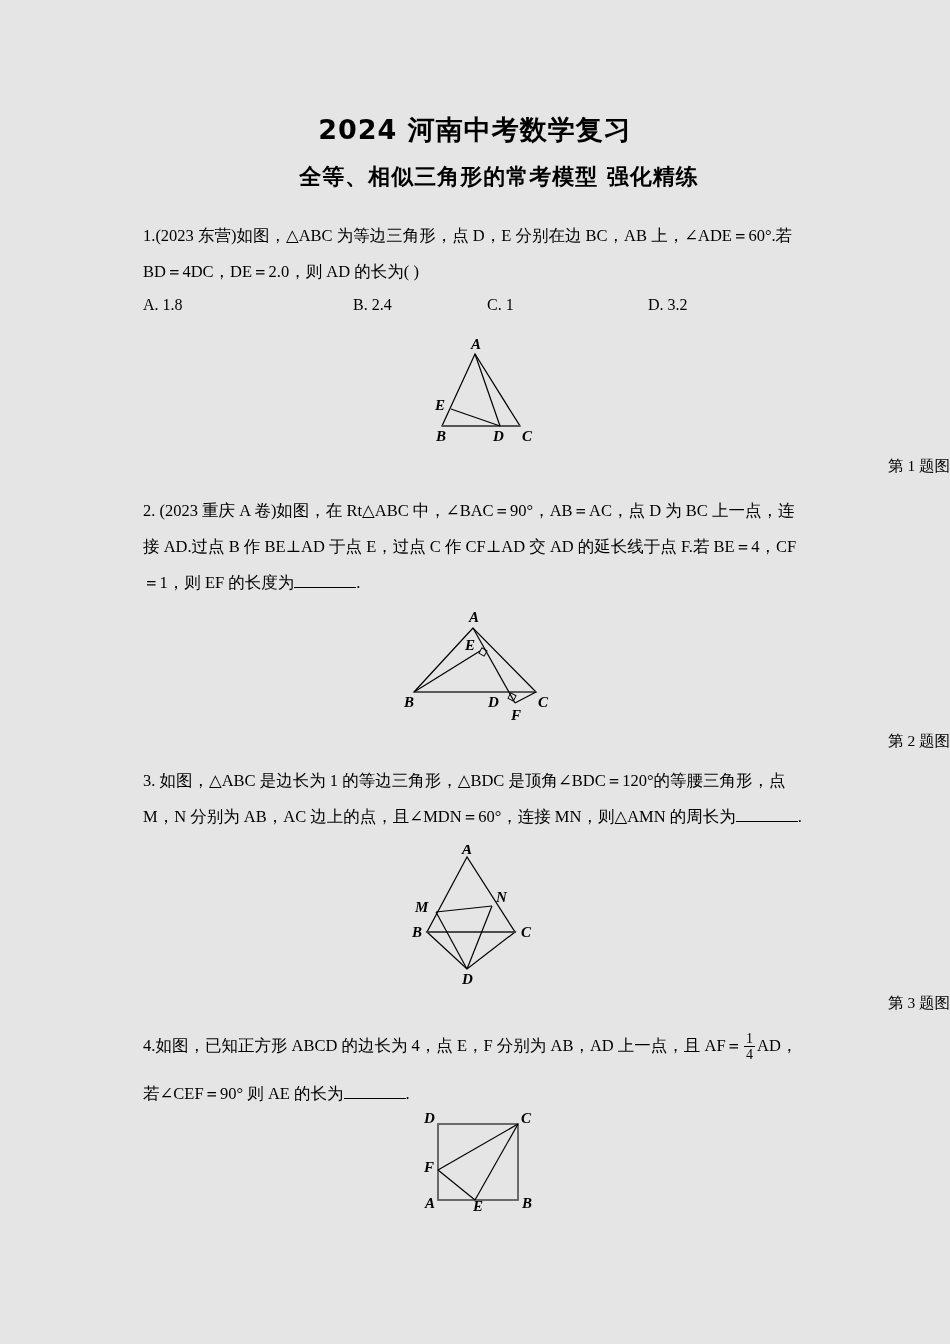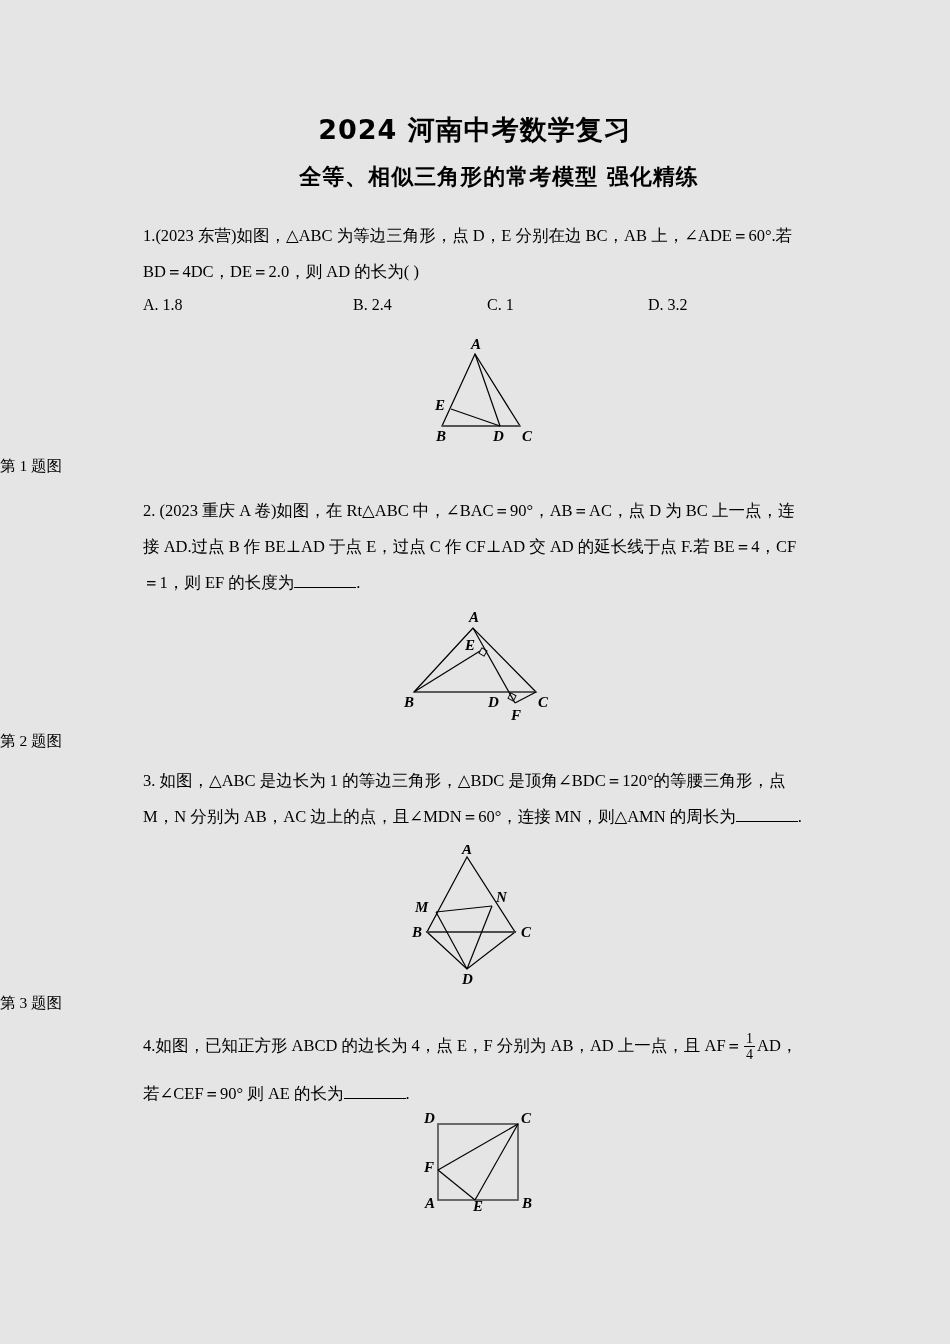--- a/index.html
+++ b/index.html
@@ -93,7 +93,7 @@
   .figure svg { display: inline-block; }
   .fig-caption {
     font-size: 15.5px;
-    text-align: left;
+    text-align: right;
     margin-top: 4px;
   }
   .lbl {

